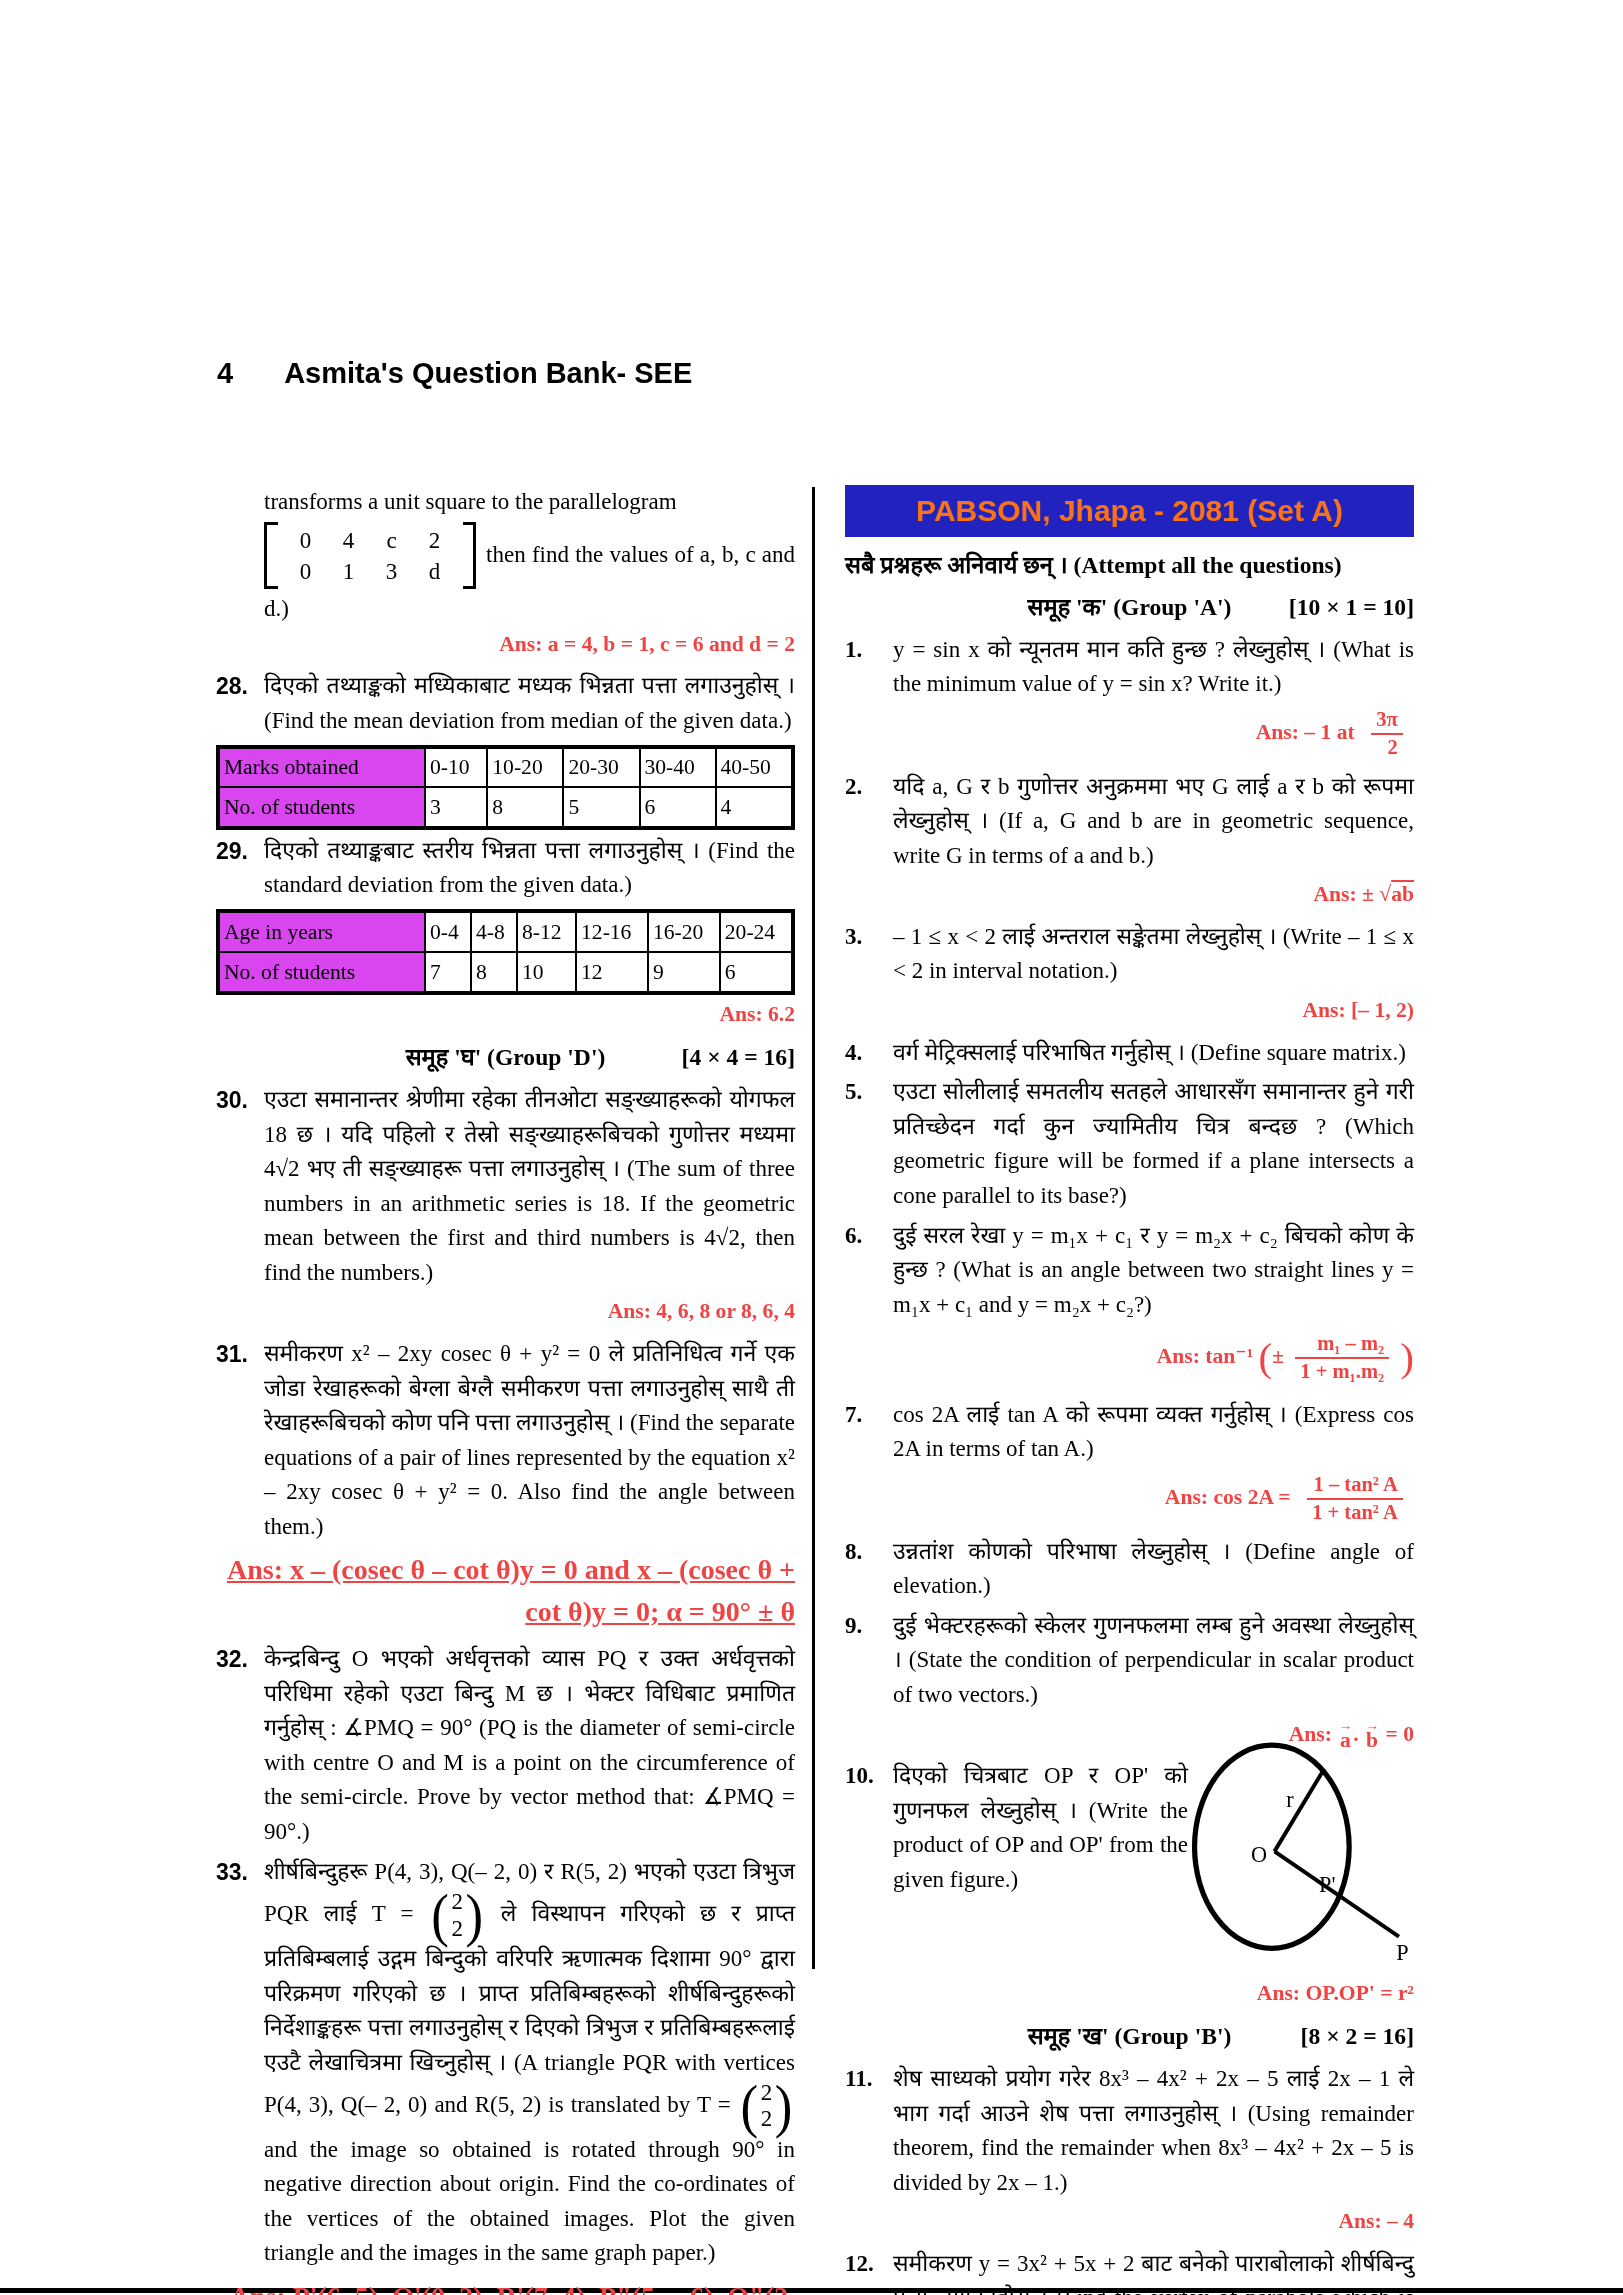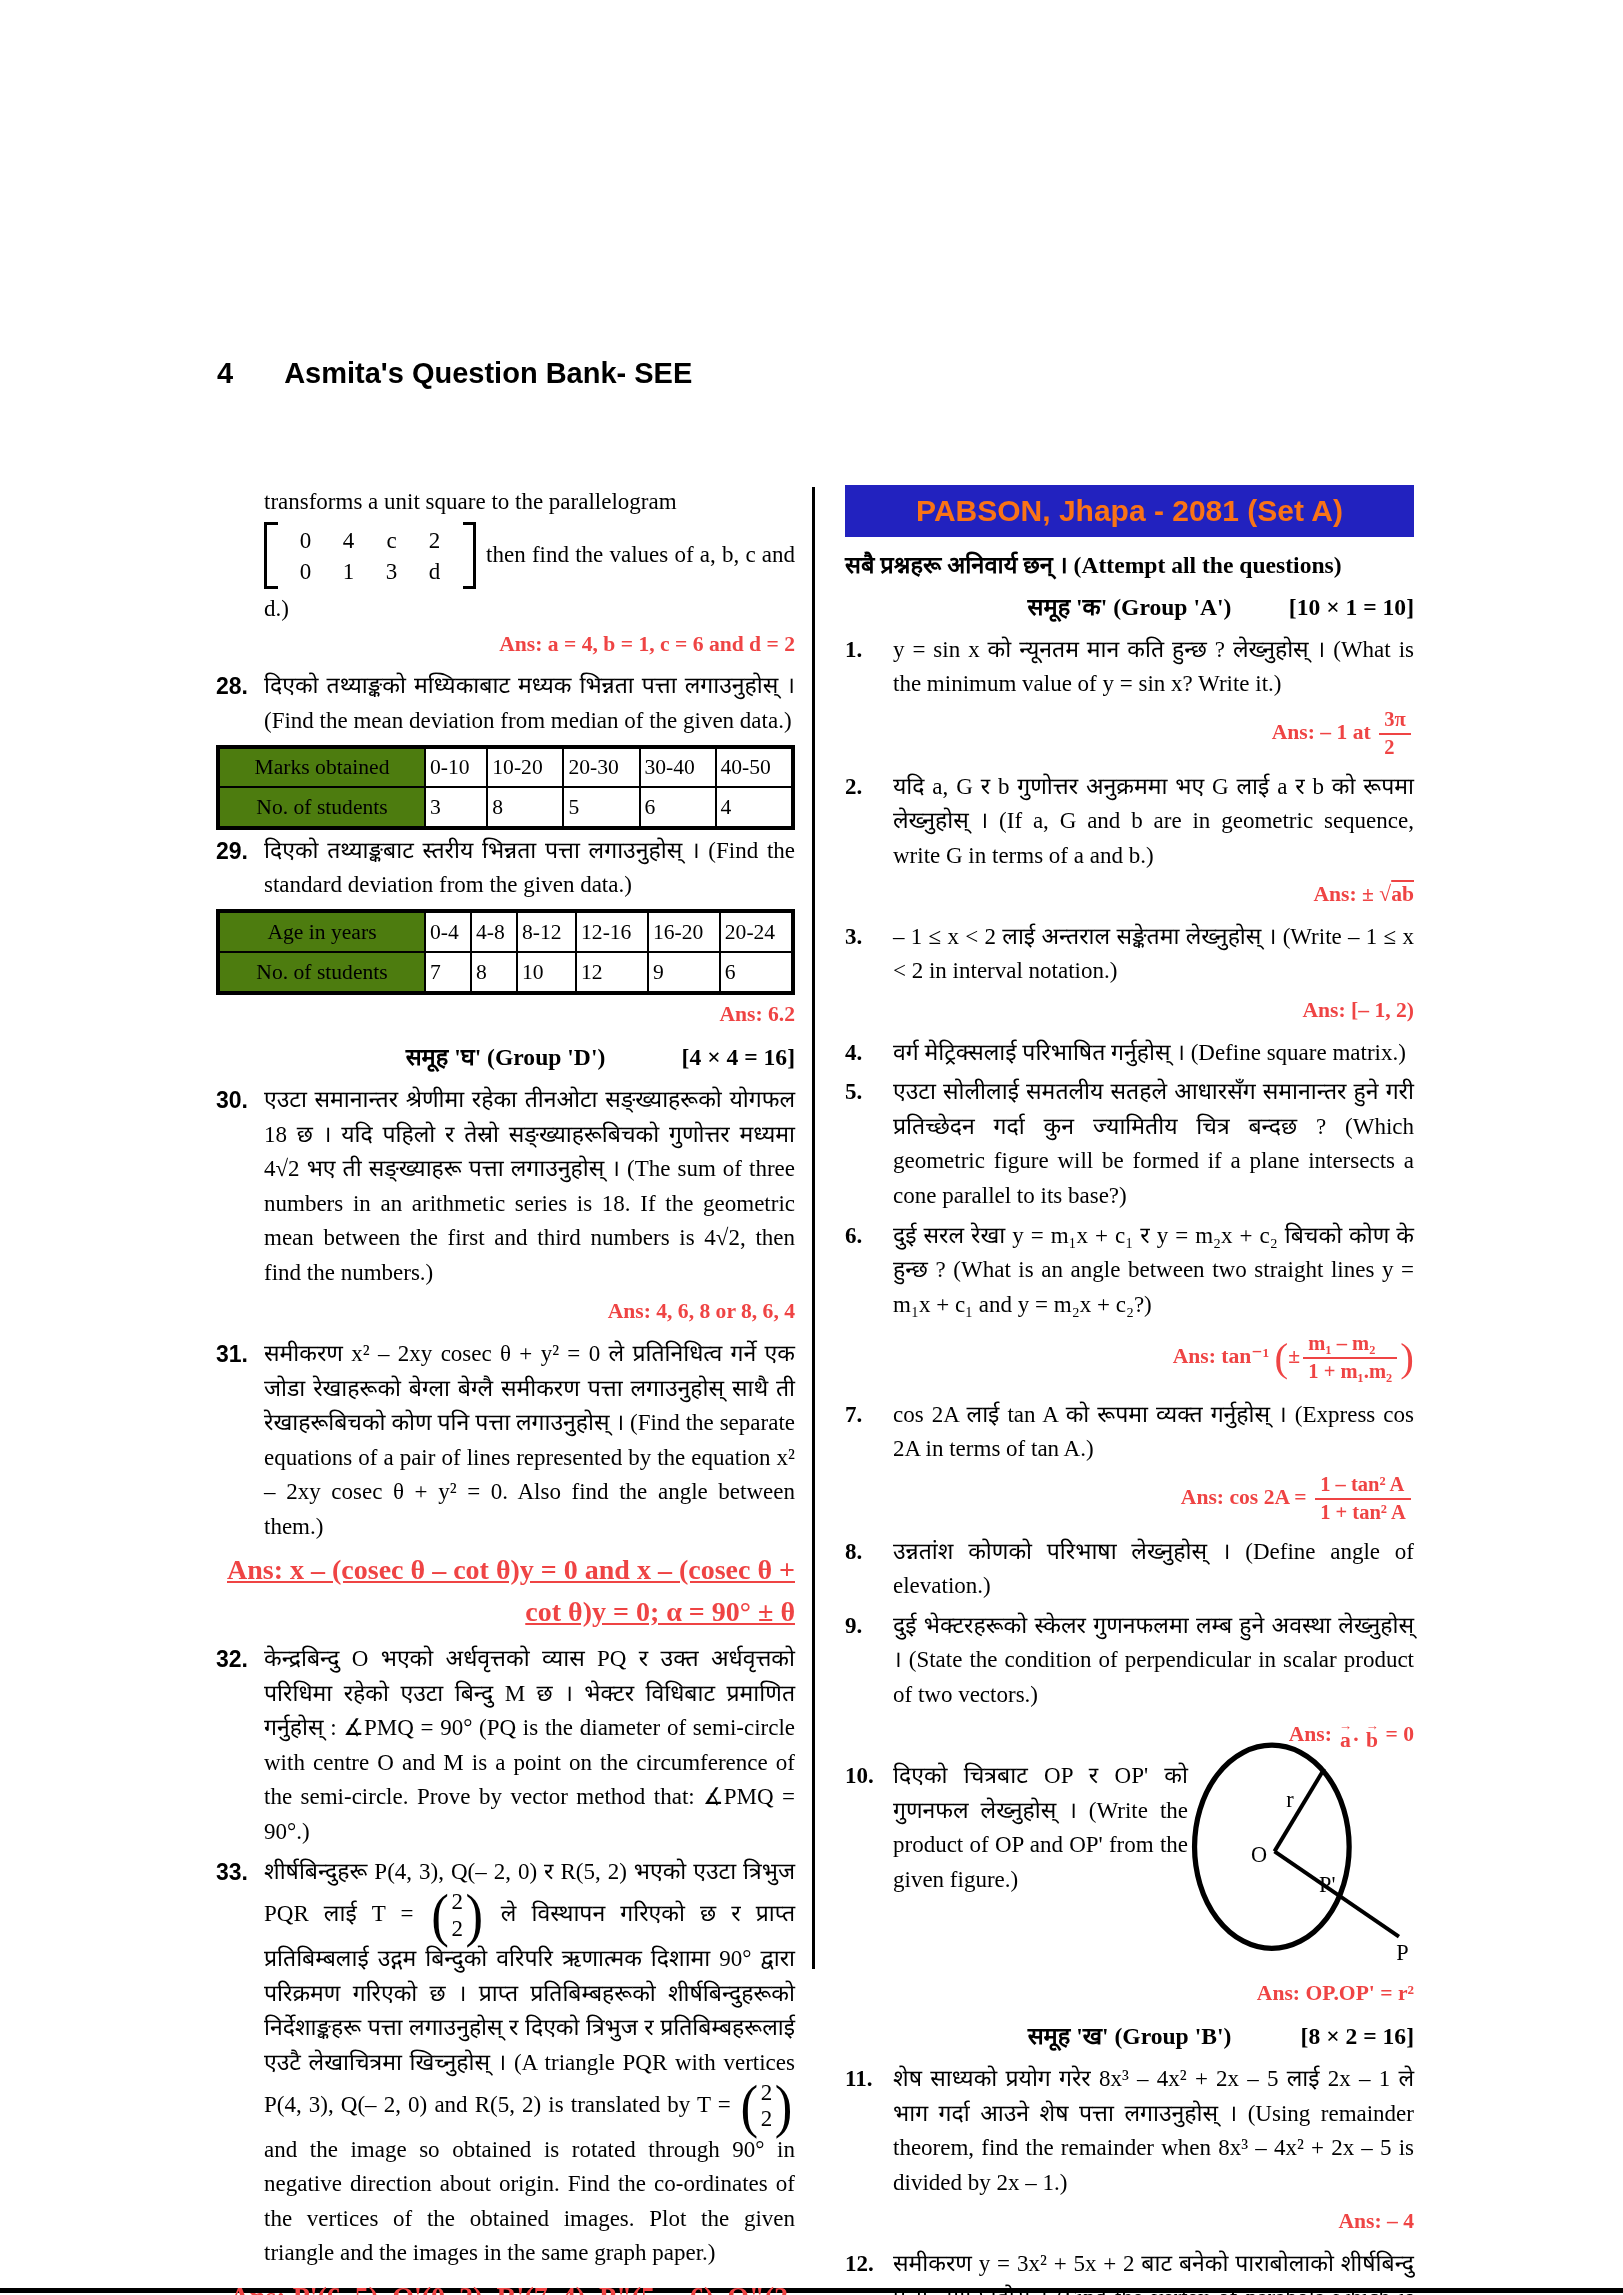--- a/index.html
+++ b/index.html
@@ -57,7 +57,7 @@
   .cv{ display:inline-flex; flex-direction:column; align-items:center; line-height:1.15; padding:0 2.6px; }
 
   
-  .frac{ display:inline-block; vertical-align:middle; text-align:left; line-height:1.25; font-size:0.95em; margin:0 3px; }
+  .frac{ display:inline-block; vertical-align:middle; text-align:right; line-height:1.25; font-size:0.95em; margin:0 11px; }
   .frac .num{ display:block; border-bottom:2px solid currentColor; padding:0 5.2px; }
   .frac .den{ display:block; padding:0 5.2px; }
   .bigp{ font-size:1.9em; vertical-align:middle; font-weight:400; }

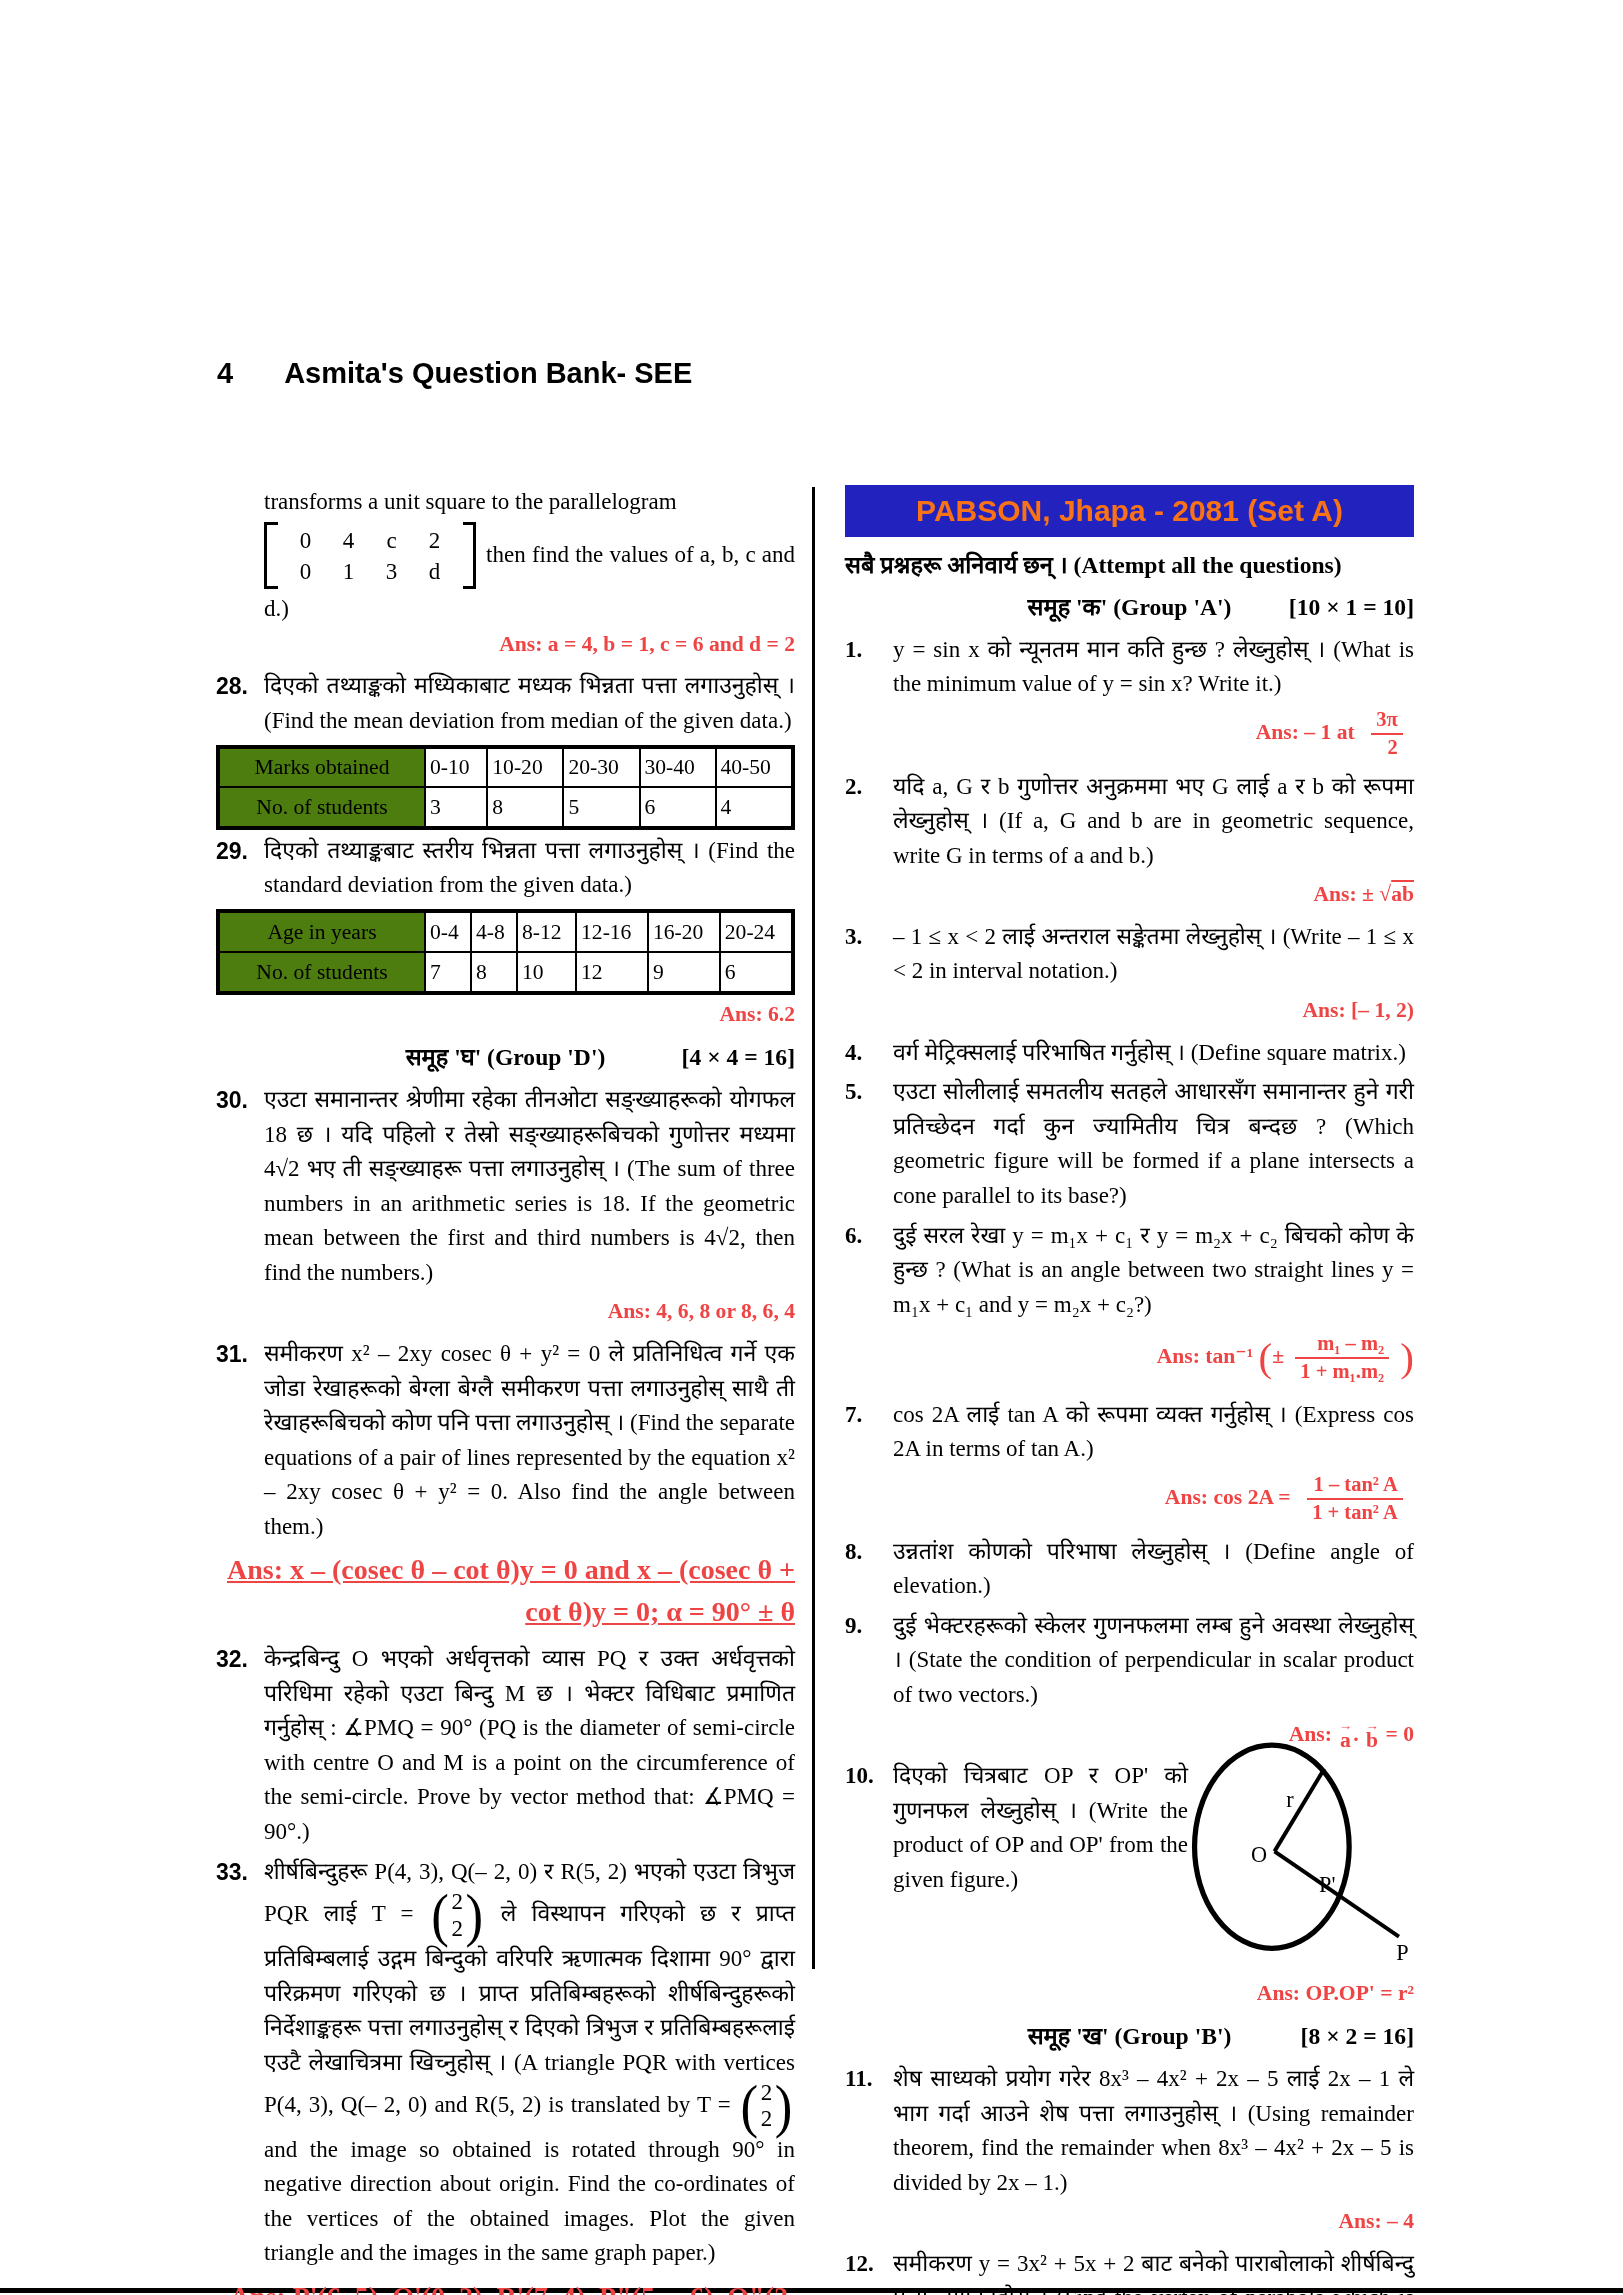--- a/index.html
+++ b/index.html
@@ -42,7 +42,7 @@
   
   table.data{ border-collapse:collapse; border:4.6px solid #000; margin:6.5px 0 3.9px 0; width:100%; }
   table.data td{ border:2.6px solid #000; padding:2.6px 3.9px; text-align:left; font-size:21.6px; }
-  table.data td.lab{ background:#4d7c0f; text-align:center; width:36%; }
+  table.data td.lab{ background:#d946ef; text-align:left; width:36%; }
 
   
   .matrix{ display:inline-flex; align-items:stretch; vertical-align:middle; margin:2.6px 3.9px 2.6px 0; }

